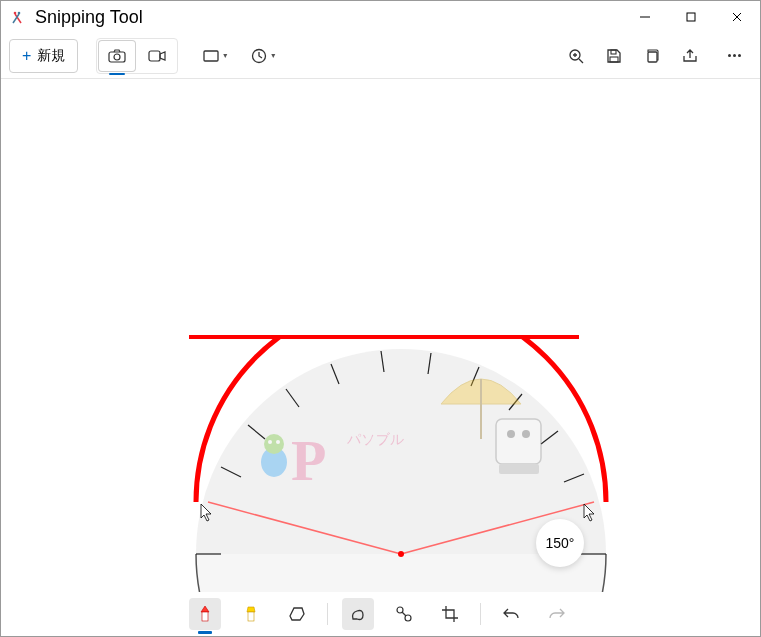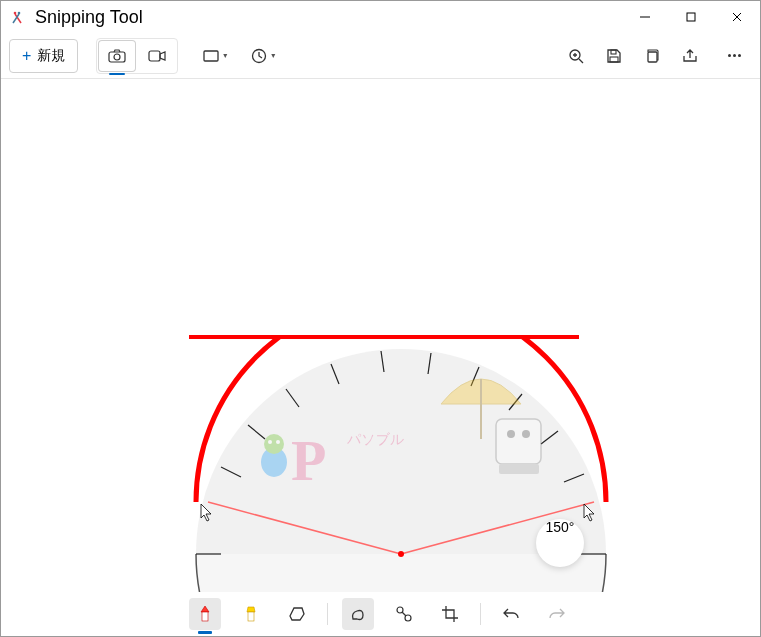--- a/index.html
+++ b/index.html
@@ -33,7 +33,7 @@
 .btool.disabled { opacity: 0.35; }
 
 .protractor { position: absolute; left: 185px; top: 260px; }
-.angle-badge { position: absolute; left: 535px; top: 440px; width: 48px; height: 48px; background: #fff; border-radius: 50%; display: flex; align-items: flex-start; justify-content: center; font-size: 14px; color: #000; box-shadow: 0 2px 6px rgba(0,0,0,0.15); }
+.angle-badge { position: absolute; left: 535px; top: 440px; width: 48px; height: 48px; background: #fff; border-radius: 50%; display: flex; align-items: center; justify-content: center; font-size: 14px; color: #000; box-shadow: 0 2px 6px rgba(0,0,0,0.15); }
 
 .red-tangent { position: absolute; left: 188px; top: 256px; width: 390px; height: 4px; background: #ff0000; }
 

